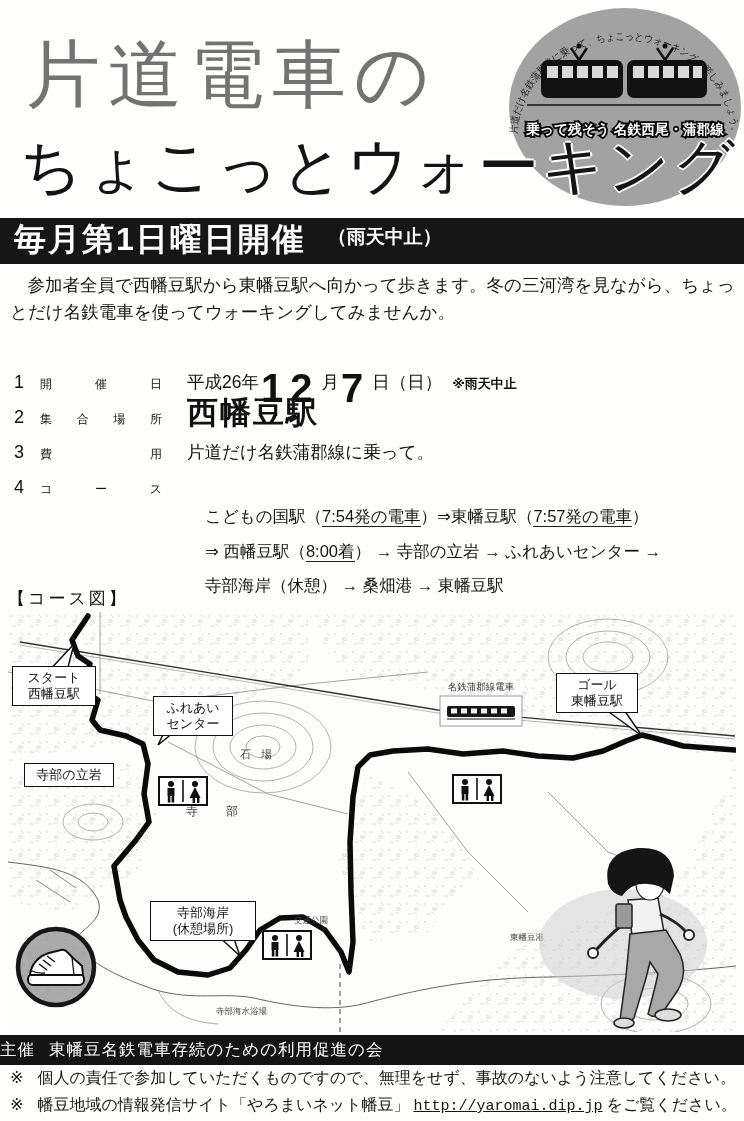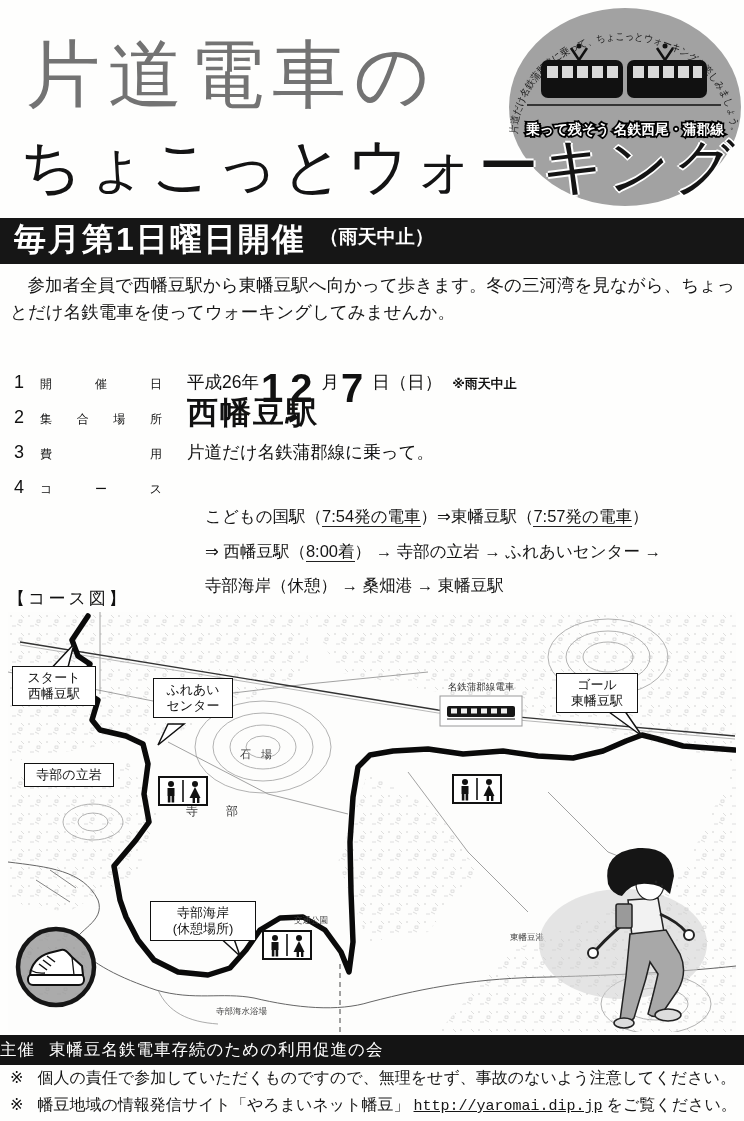--- a/index.html
+++ b/index.html
@@ -25,7 +25,7 @@
     background:#161616; color:#fff; display:flex; align-items:flex-start; z-index:4;
   }
   .banner-title{font-size:32px; font-weight:bold; letter-spacing:2px; margin-left:14px; white-space:nowrap;}
-  .banner-note{font-size:19px; font-weight:bold; margin-left:14px; margin-top:6px; white-space:nowrap;}
+  .banner-note{font-size:19px; font-weight:bold; margin-left:22px; margin-top:6px; white-space:nowrap;}
   
   .intro{
     position:absolute; top:272px; left:10px; width:726px;

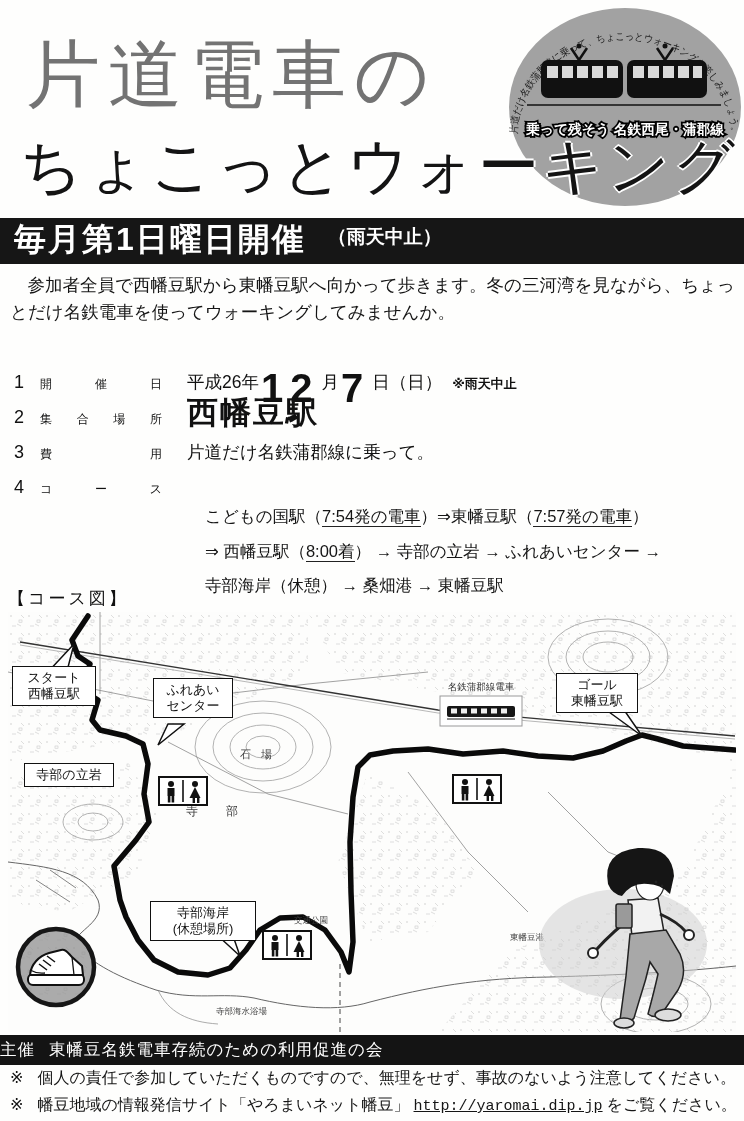--- a/index.html
+++ b/index.html
@@ -55,7 +55,7 @@
     font-size:13px; line-height:16px; text-align:center; padding:3px 4px; white-space:nowrap;
   }
   .co-start{left:4px;  top:54px;  width:74px;}
-  .co-fureai{left:145px;top:66px;  width:70px;}
+  .co-fureai{left:145px;top:84px;  width:70px;}
   .co-tatsuiwa{left:16px; top:151px; width:80px;}
   .co-kaigan{left:142px;top:289px; width:96px;}
   .co-goal{left:548px; top:61px;  width:72px;}

